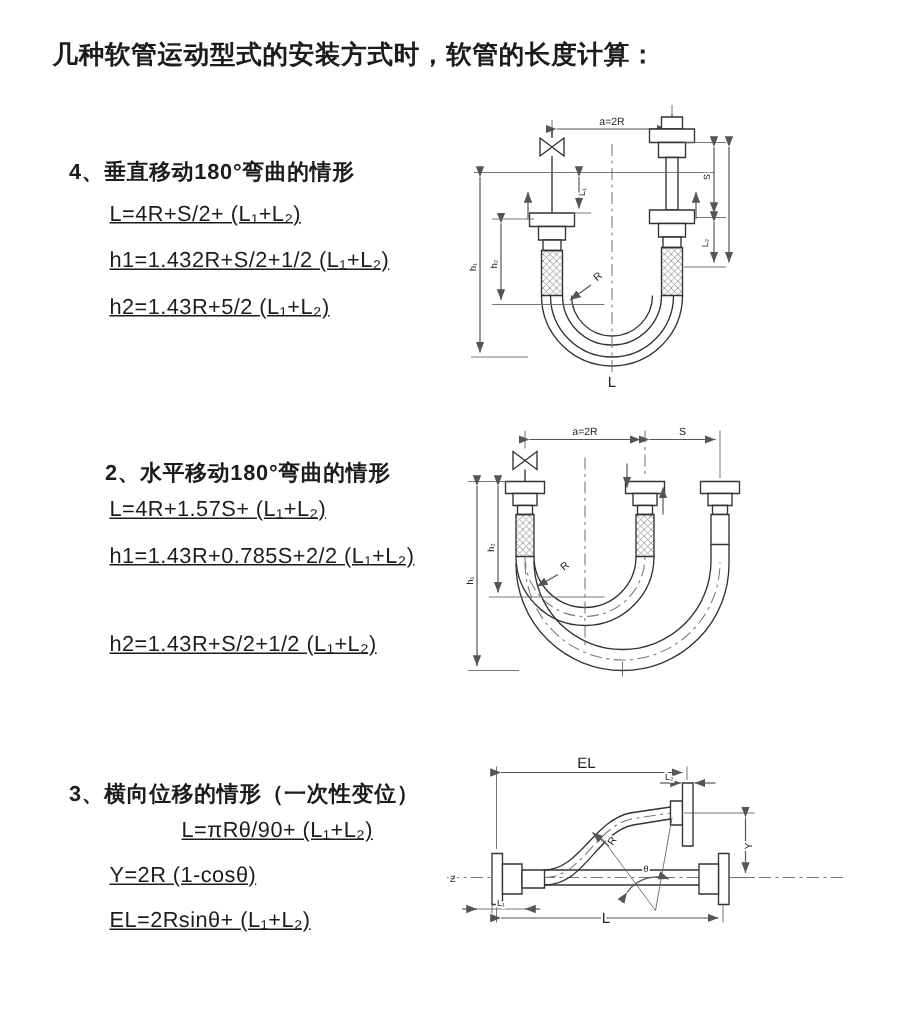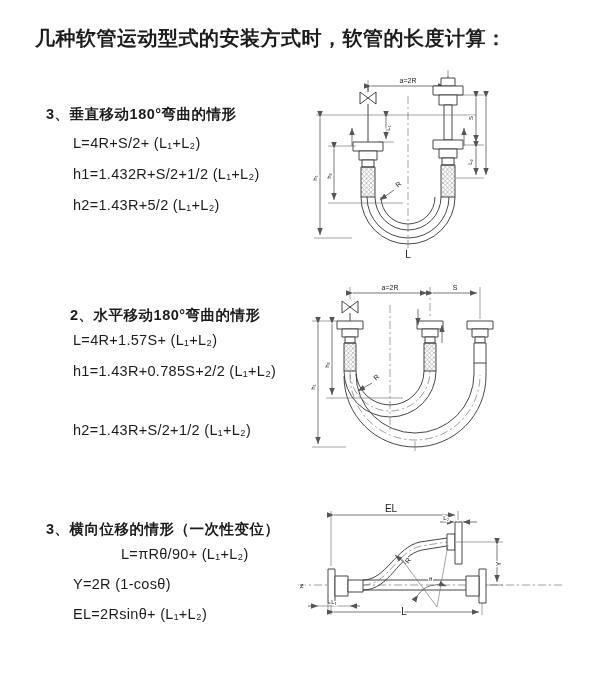--- a/index.html
+++ b/index.html
@@ -8,7 +8,7 @@
     font-family:"Liberation Sans","DejaVu Sans",sans-serif;color:#1c1c1c;
   }
   .abs{position:absolute;}
-  .title{left:35px;top:25px;font-size:20px;font-weight:600;letter-spacing:.5px;}
+  .title{left:35px;top:25px;font-size:17px;font-weight:600;letter-spacing:.5px;}
   .heading{font-size:14.5px;font-weight:600;letter-spacing:.5px;left:46px;}
   .formula{left:73px;font-size:14.5px;letter-spacing:.3px;}
   #h1{top:105px;} #f10{top:135px;} #f11{top:166px;} #f12{top:197px;}

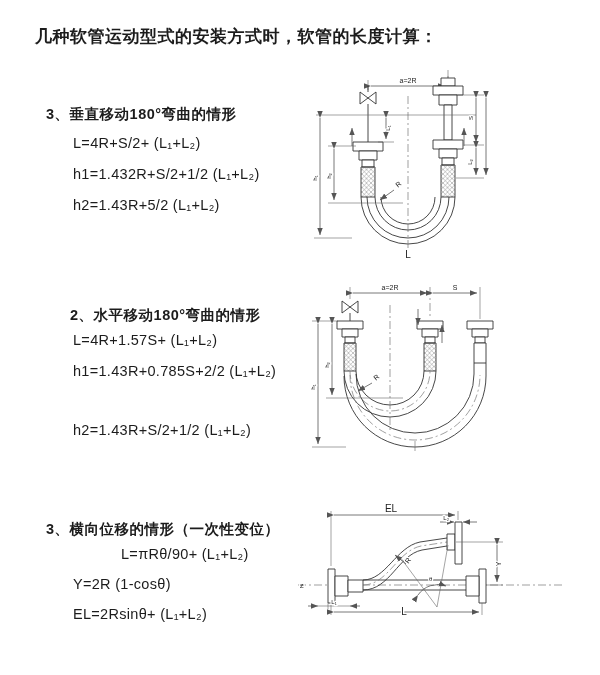--- a/index.html
+++ b/index.html
@@ -43,7 +43,7 @@
 
 <div class="abs title">几种软管运动型式的安装方式时，软管的长度计算：</div>
 
-<div class="abs heading" id="h1">3、垂直移动180°弯曲的情形</div>
+<div class="abs heading" id="h1">4、垂直移动180°弯曲的情形</div>
 <div class="abs formula" id="f10">L=4R+S/2+ (L₁+L₂)</div>
 <div class="abs formula" id="f11">h1=1.432R+S/2+1/2 (L₁+L₂)</div>
 <div class="abs formula" id="f12">h2=1.43R+5/2 (L₁+L₂)</div>

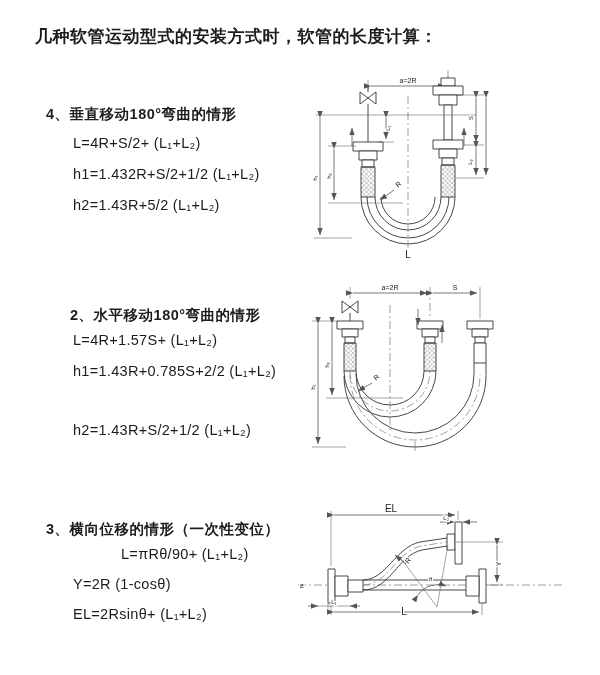--- a/index.html
+++ b/index.html
@@ -10,7 +10,7 @@
   .abs{position:absolute;}
   .title{left:35px;top:25px;font-size:17px;font-weight:600;letter-spacing:.5px;}
   .heading{font-size:14.5px;font-weight:600;letter-spacing:.5px;left:46px;}
-  .formula{left:73px;font-size:14.5px;letter-spacing:.3px;}
+  .formula{left:73px;font-size:14.5px;letter-spacing:.3px;text-decoration:underline;}
   #h1{top:105px;} #f10{top:135px;} #f11{top:166px;} #f12{top:197px;}
   #h2{top:306px;margin-left:24px;} #f20{top:332px;} #f21{top:363px;} #f22{top:394px;margin-top:28px;}
   #h3{top:520px;} #f30{top:546px;margin-left:48px;} #f31{top:576px;} #f32{top:606px;}

